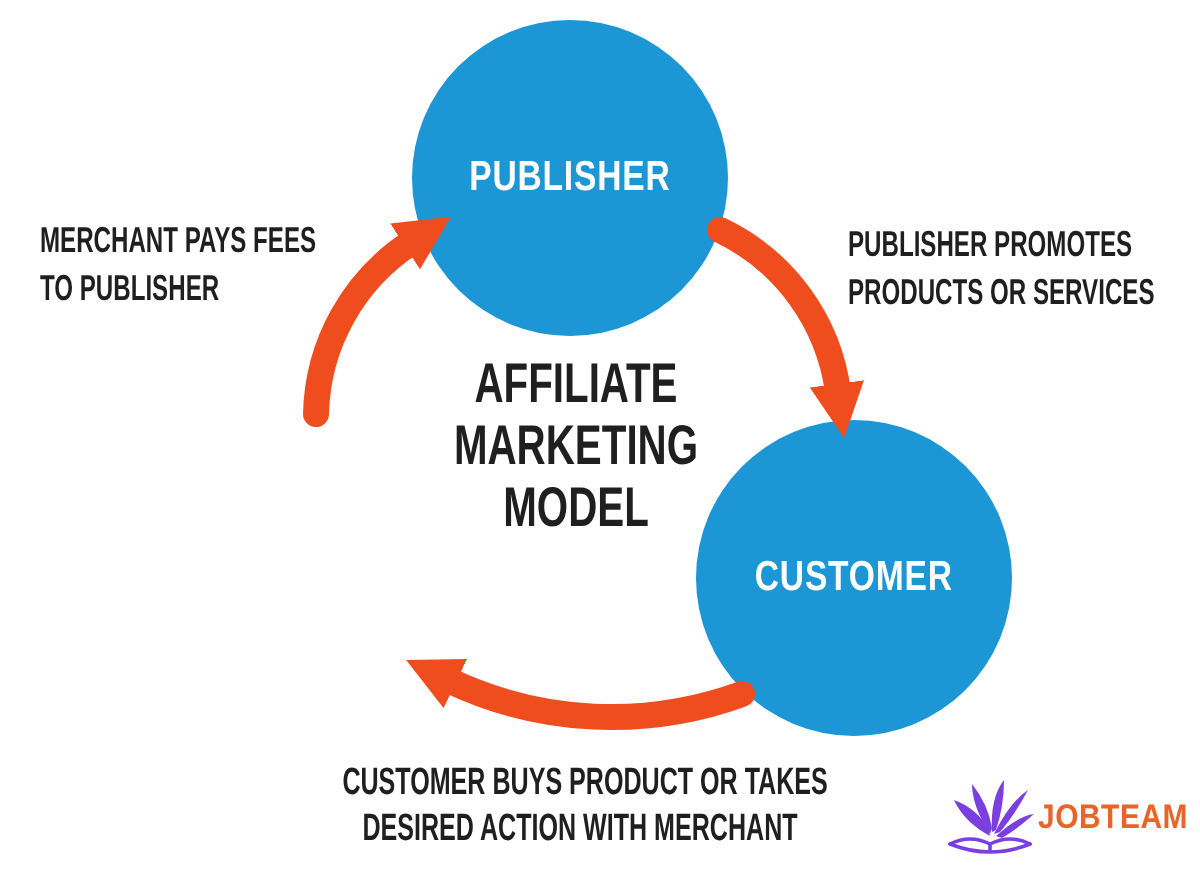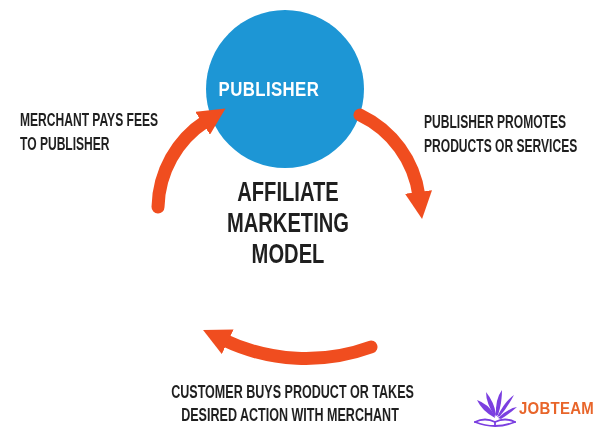--- a/index.html
+++ b/index.html
@@ -44,7 +44,7 @@
     background: var(--node_blue);
     display: flex;
     align-items: center;
-    justify-content: flex-start;
+    justify-content: center;
     z-index: 2;
   }
   .node-publisher { left: 206px; top: 10px; }

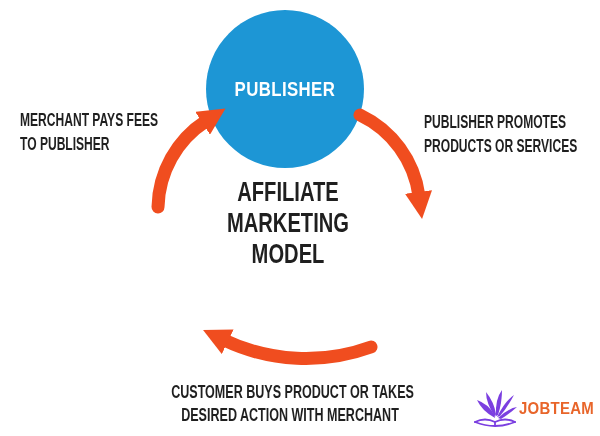--- a/index.html
+++ b/index.html
@@ -129,6 +129,9 @@
   <div class="node node-publisher">
     <span class="node-label">PUBLISHER</span>
   </div>
+  <div class="node node-customer">
+    <span class="node-label">CUSTOMER</span>
+  </div>
 
   <svg class="arrows-layer" viewBox="0 0 600 436">
     <defs>

